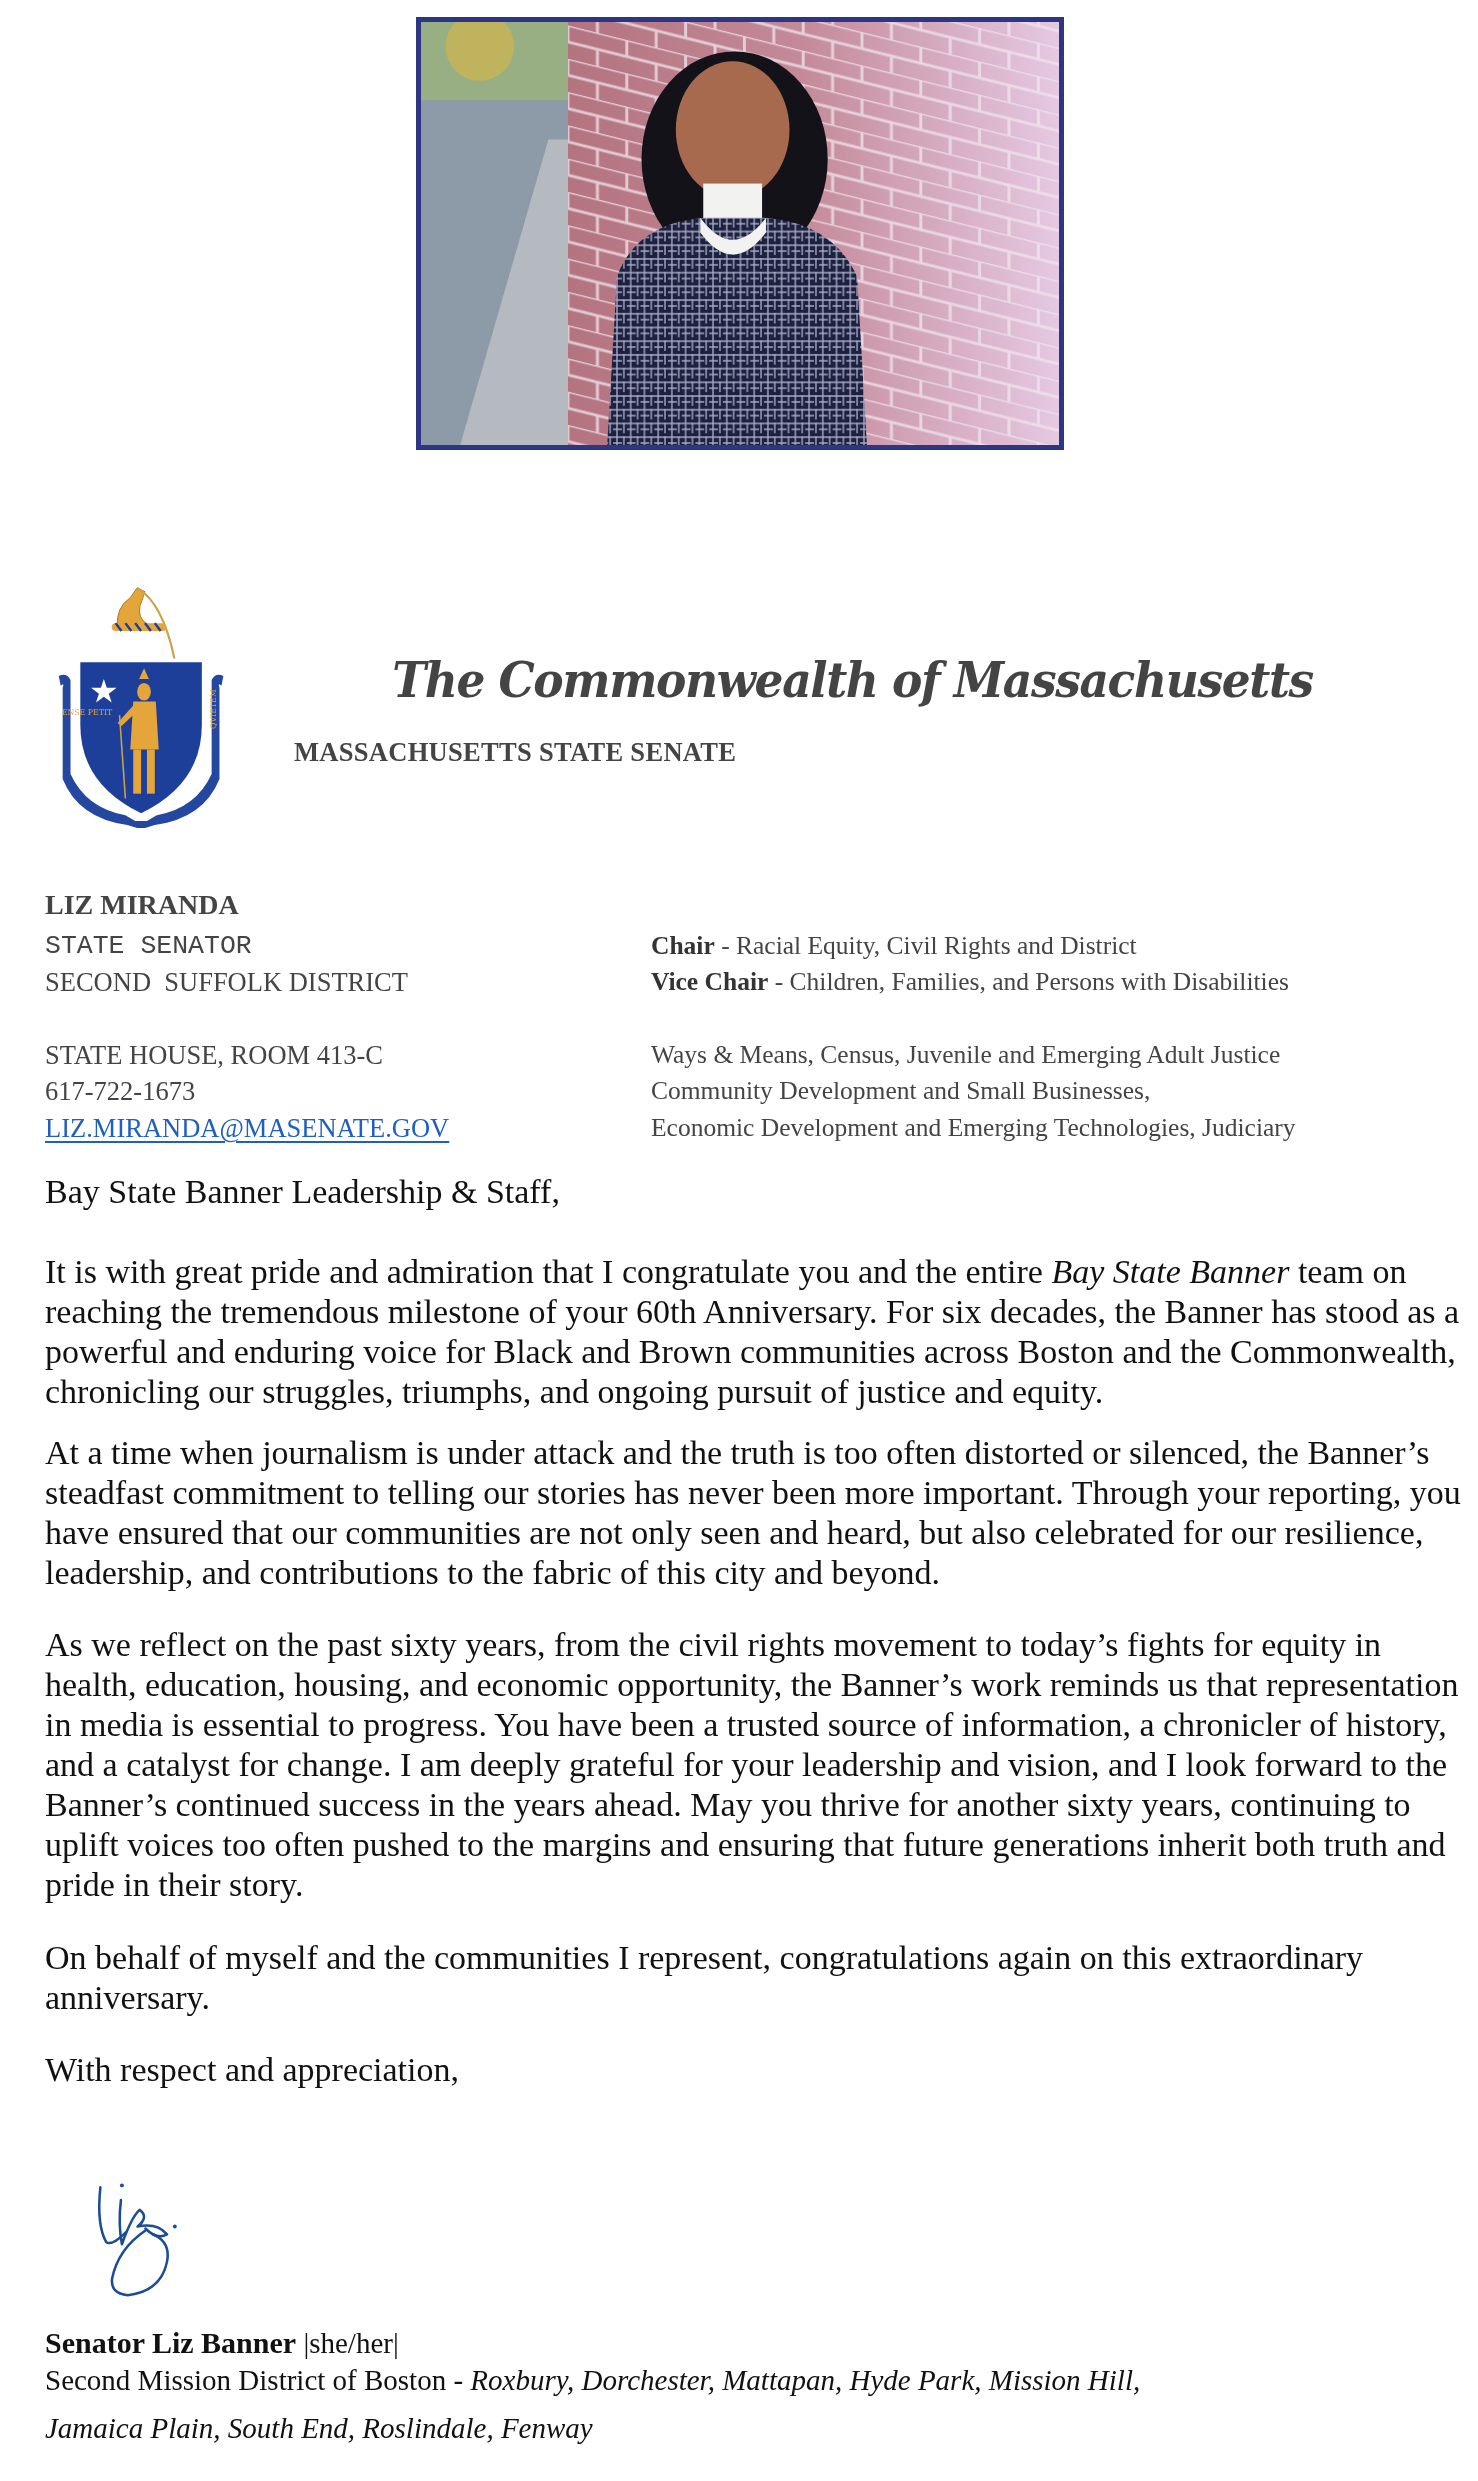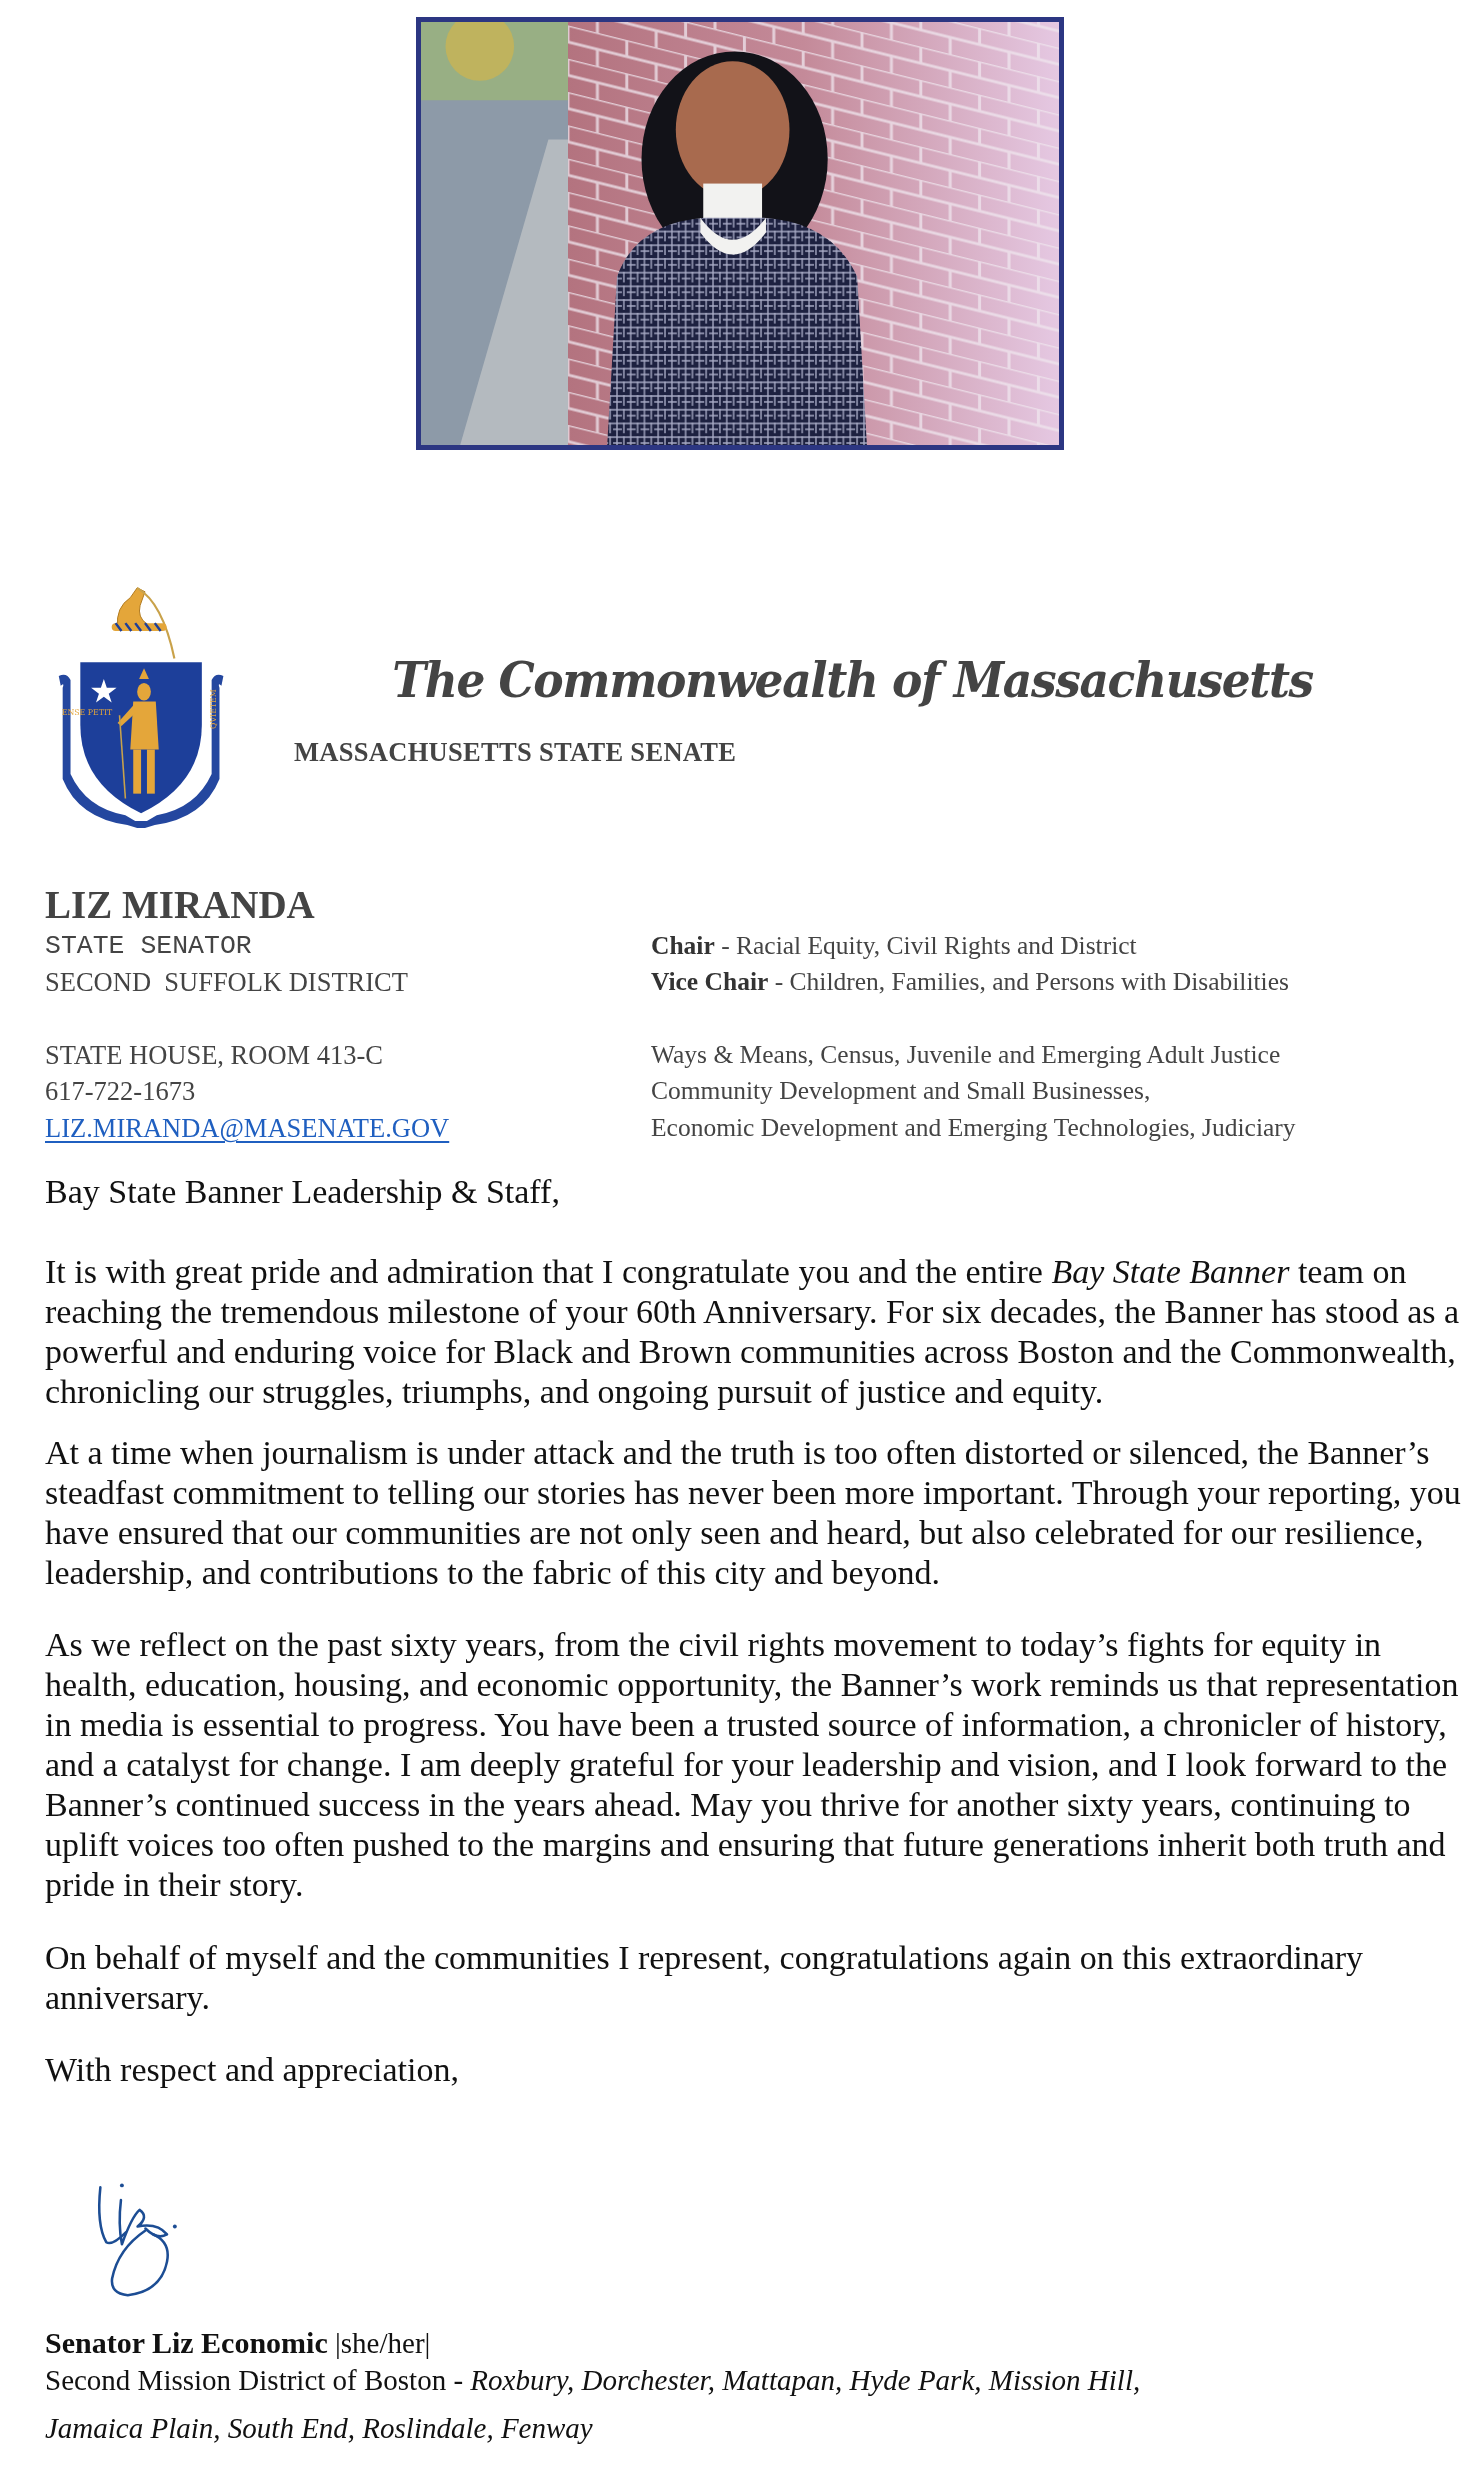--- a/index.html
+++ b/index.html
@@ -19,7 +19,7 @@
 
   
   .info { font-family: "Liberation Serif", serif; color: #444; font-size: 26.5px; line-height: 36px; white-space: pre; }
-  #info-name { left: 45px; top: 885px; font-weight: bold; font-size: 39px; line-height: 39px; }
+  #info-name { left: 45px; top: 885px; font-weight: bold; font-size: 28px; line-height: 39px; }
   #info-title { left: 45px; top: 928px; font-family: Liberation Mono, monospace; }
   #info-district { left: 45px; top: 964px; }
   #info-room { left: 45px; top: 1037px; }

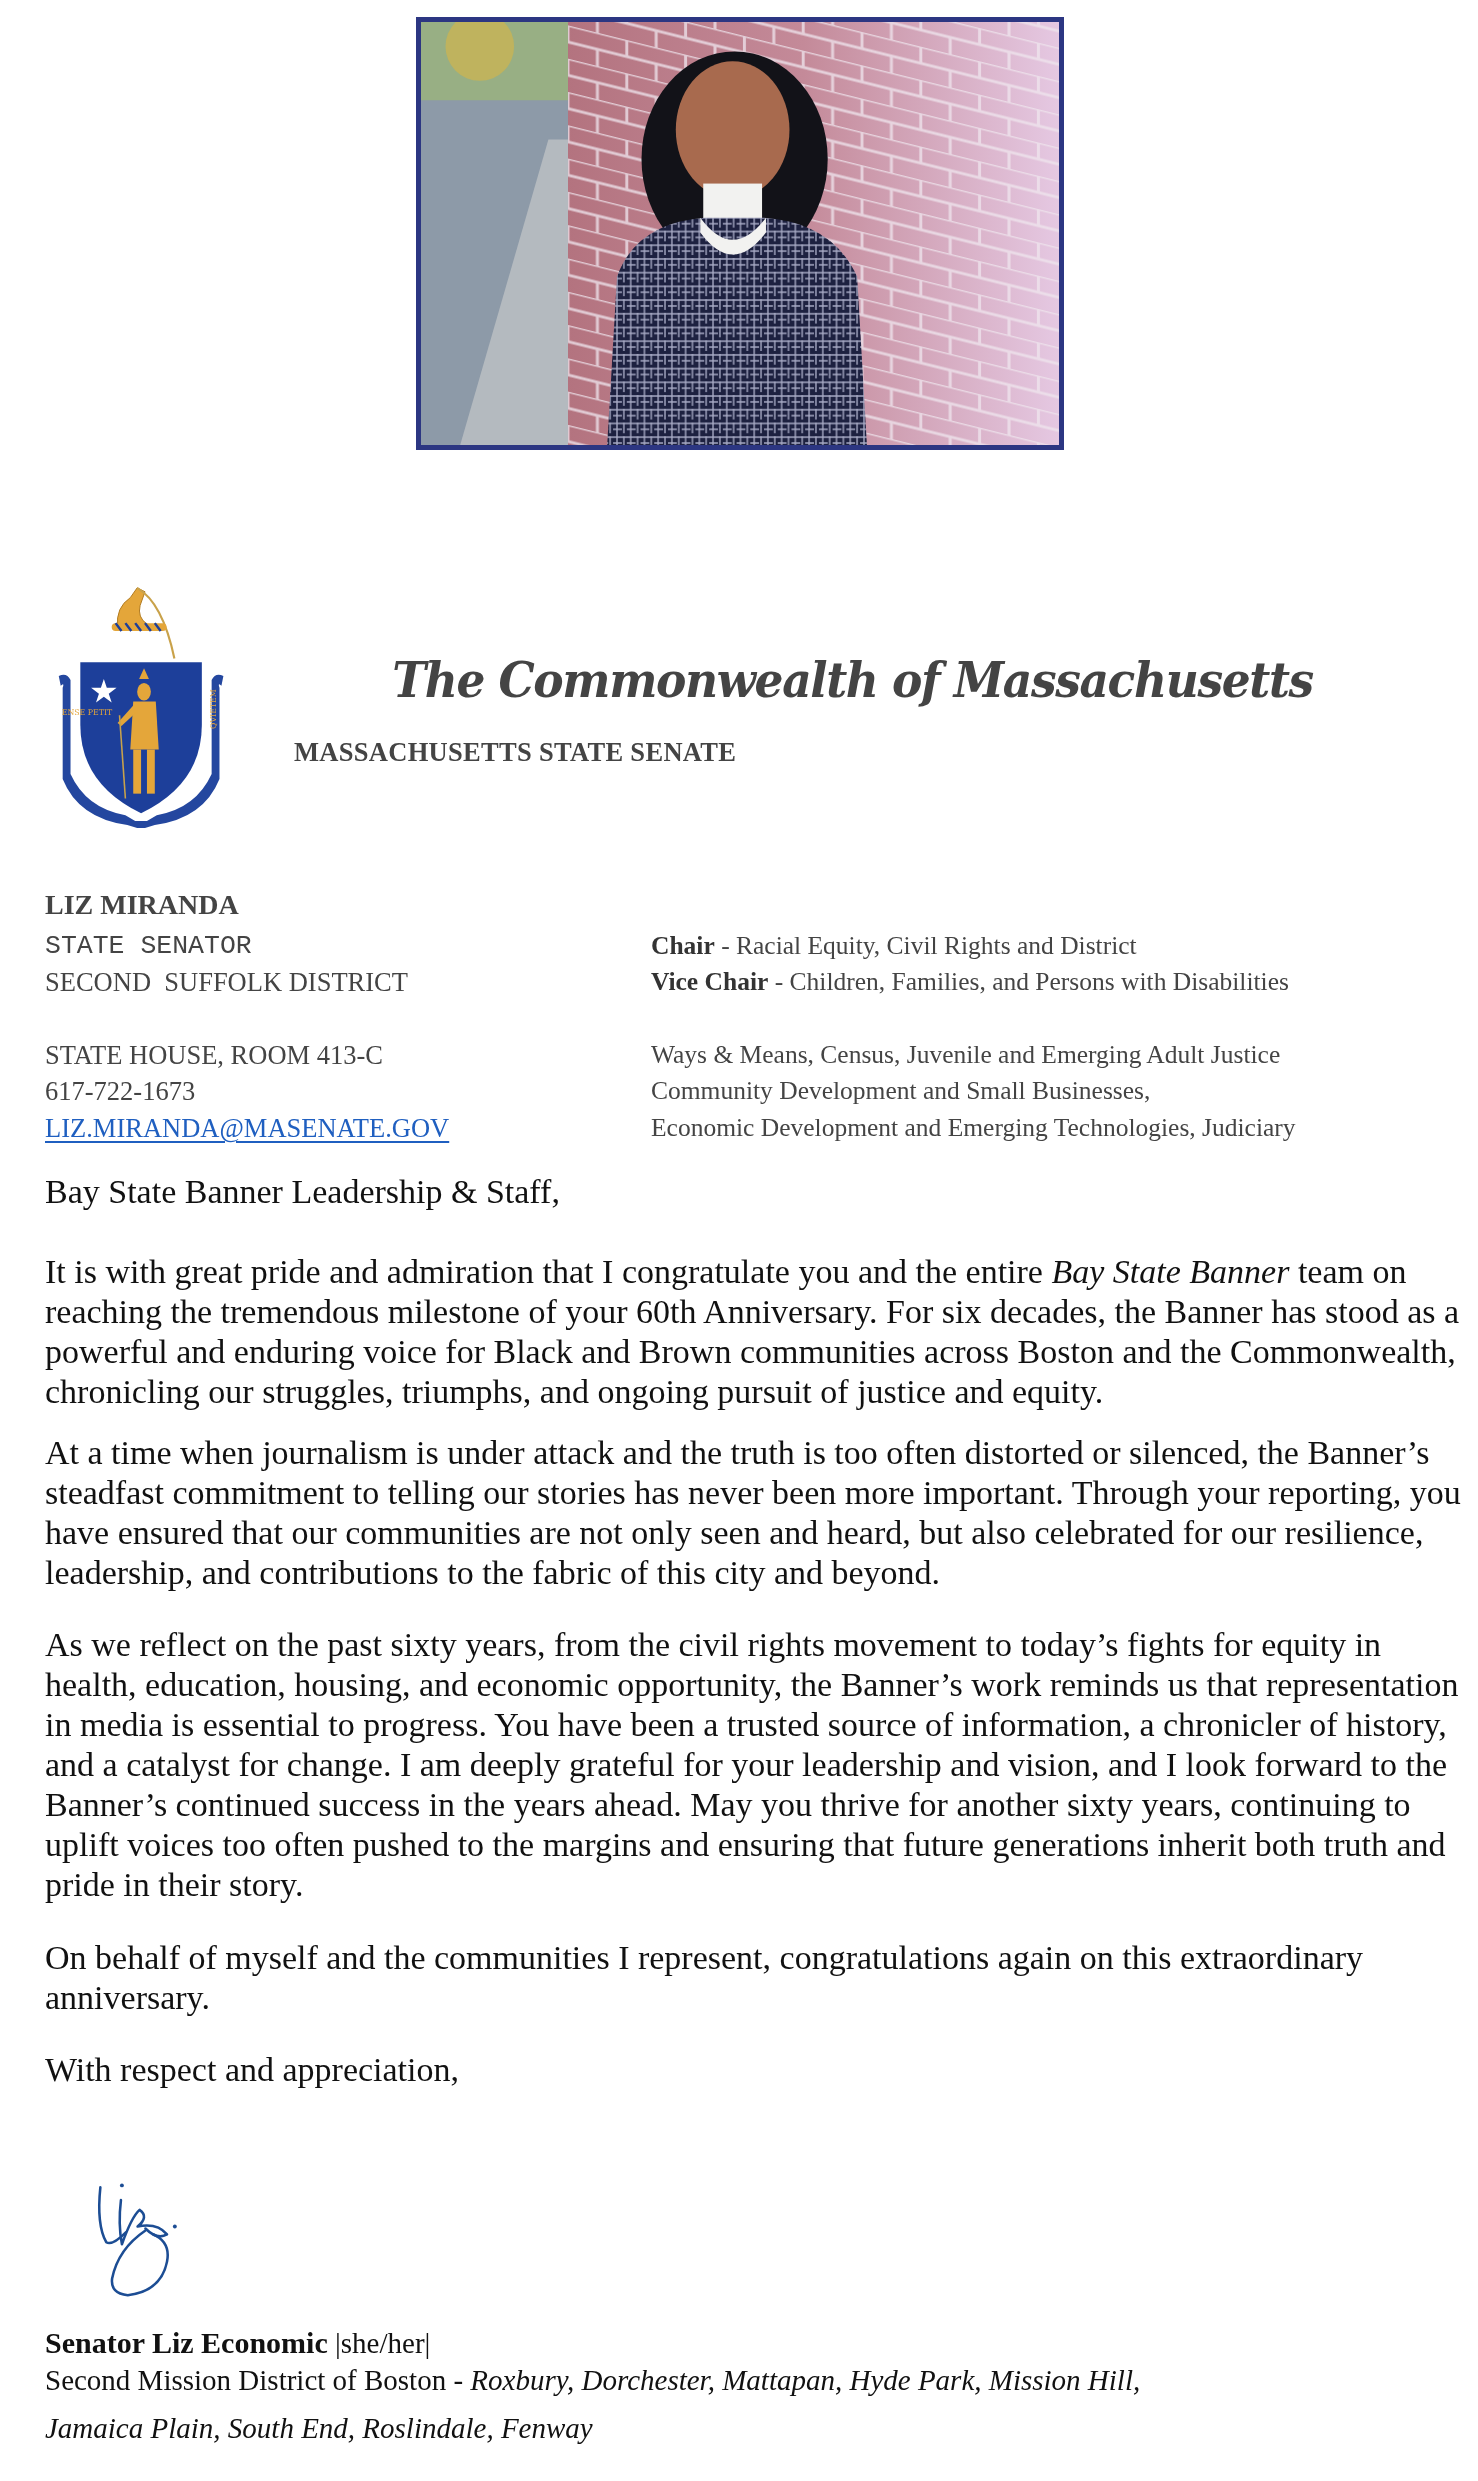--- a/index.html
+++ b/index.html
@@ -155,7 +155,7 @@
   </svg>
 </div>
 
-<div id="sig-name" class="abs sig-block"><b>Senator Liz Economic</b><span> |she/her|</span></div>
+<div id="sig-name" class="abs sig-block"><b>Senator Liz Banner</b><span> |she/her|</span></div>
 <div id="sig-district-1" class="abs sig-block"><span>Second Mission District of Boston - </span><span class="it">Roxbury, Dorchester, Mattapan, Hyde Park, Mission Hill,</span></div>
 <div id="sig-district-2" class="abs sig-block it">Jamaica Plain, South End, Roslindale, Fenway</div>
 

